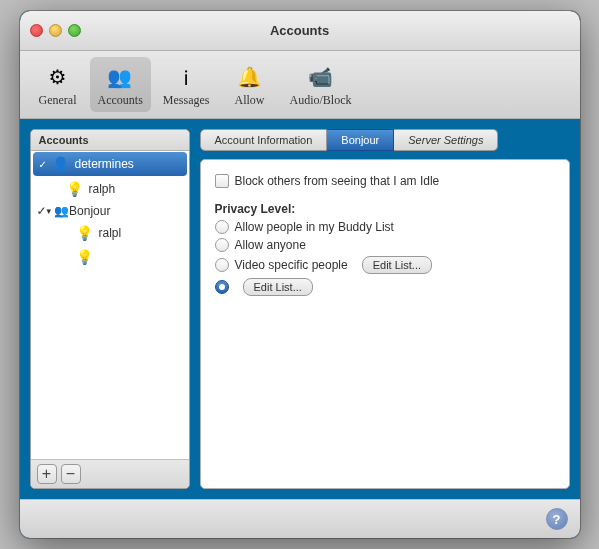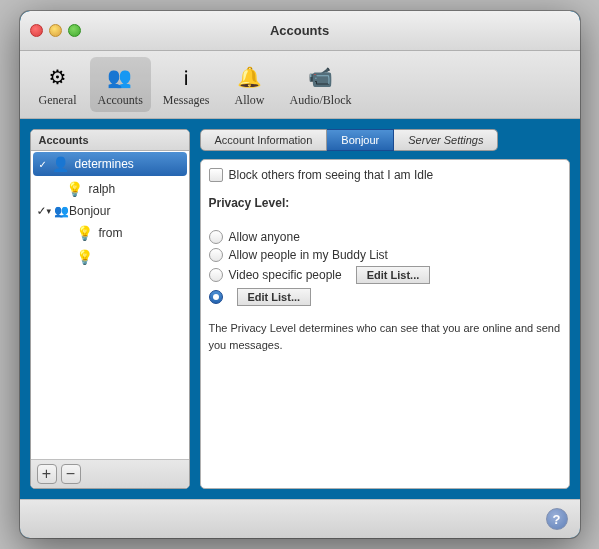--- a/index.html
+++ b/index.html
@@ -189,7 +189,7 @@
       background: white;
       border: 1px solid #b0b0b0;
       border-radius: 5px;
-      padding: 8px;
+      padding: 14px;
       flex: 1;
     }
     .checkbox-row {

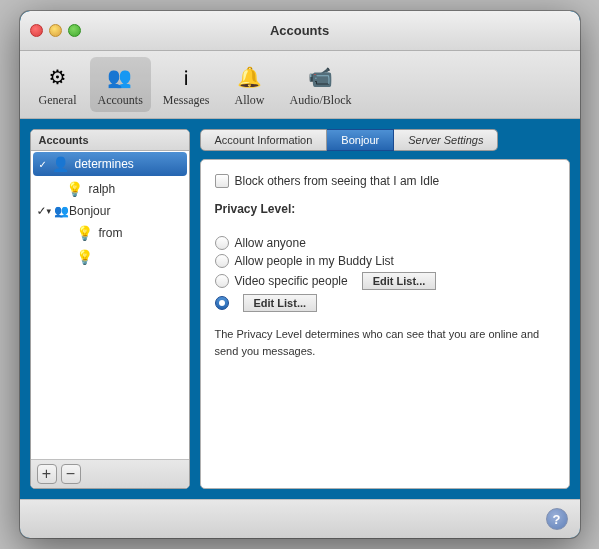--- a/index.html
+++ b/index.html
@@ -215,7 +215,7 @@
       font-size: 12px;
       font-weight: bold;
       color: #333;
-      margin-bottom: 20px;
+      margin-bottom: 4px;
     }
     .radio-group {
       display: flex;

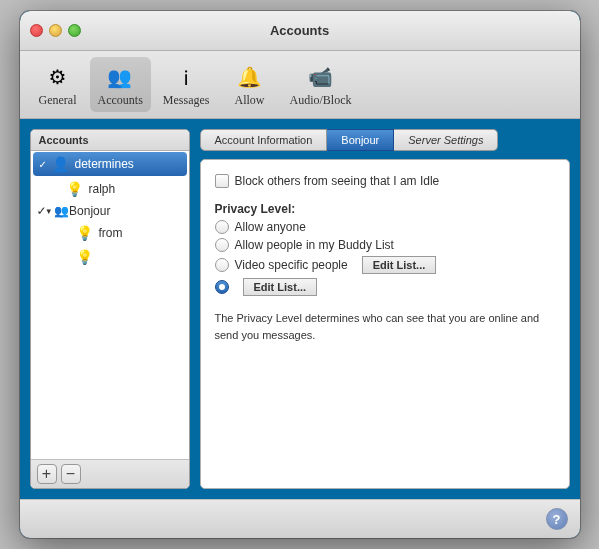--- a/index.html
+++ b/index.html
@@ -368,7 +368,7 @@
         <div class="sidebar-item" style="padding-left: 32px;">
           <span class="checkmark"></span>
           <span class="icon">💡</span>
-          <span class="item-label">from</span>
+          <span class="item-label">ralpl</span>
         </div>
 
         <div class="sidebar-item" style="padding-left: 32px;">

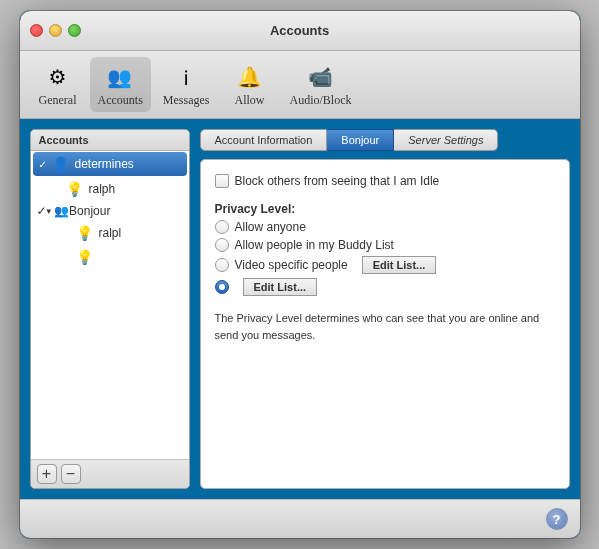--- a/index.html
+++ b/index.html
@@ -410,12 +410,12 @@
 
           <div class="radio-row">
             <div class="radio"></div>
-            <span>Allow anyone</span>
+            <span>Allow people in my Buddy List</span>
           </div>
 
           <div class="radio-row">
             <div class="radio"></div>
-            <span>Allow people in my Buddy List</span>
+            <span>Allow anyone</span>
           </div>
 
           <div class="radio-row">

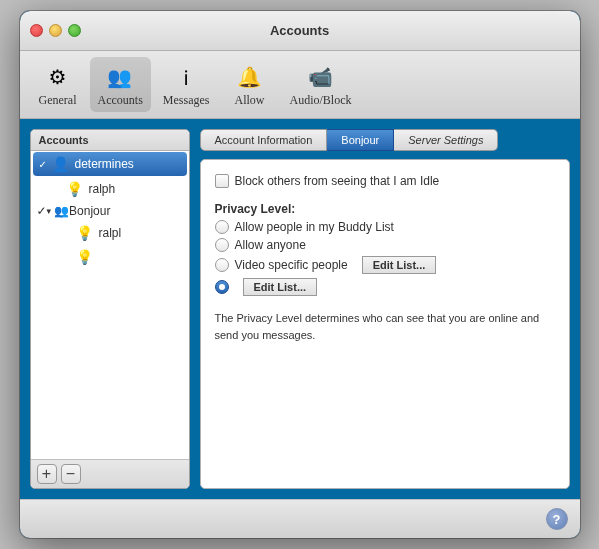--- a/index.html
+++ b/index.html
@@ -256,12 +256,11 @@
       margin-left: 8px;
       padding: 2px 10px;
       border: 1px solid #999;
-      border-radius: 0;
+      border-radius: 8px;
       background: linear-gradient(to bottom, #f5f5f5, #e0e0e0);
       cursor: pointer;
       font-size: 11px;
       color: #333;
-      font-weight: bold;
     }
     .privacy-desc {
       margin-top: 14px;

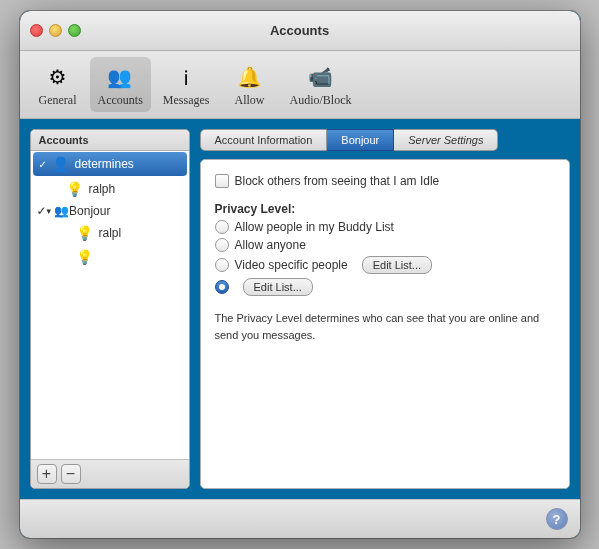--- a/index.html
+++ b/index.html
@@ -430,8 +430,6 @@
           </div>
         </div>
 
-        <div class="privacy-desc">The Privacy Level determines who can see that you are
-online and send you messages.</div>
       </div>
     </div>
   </div>

